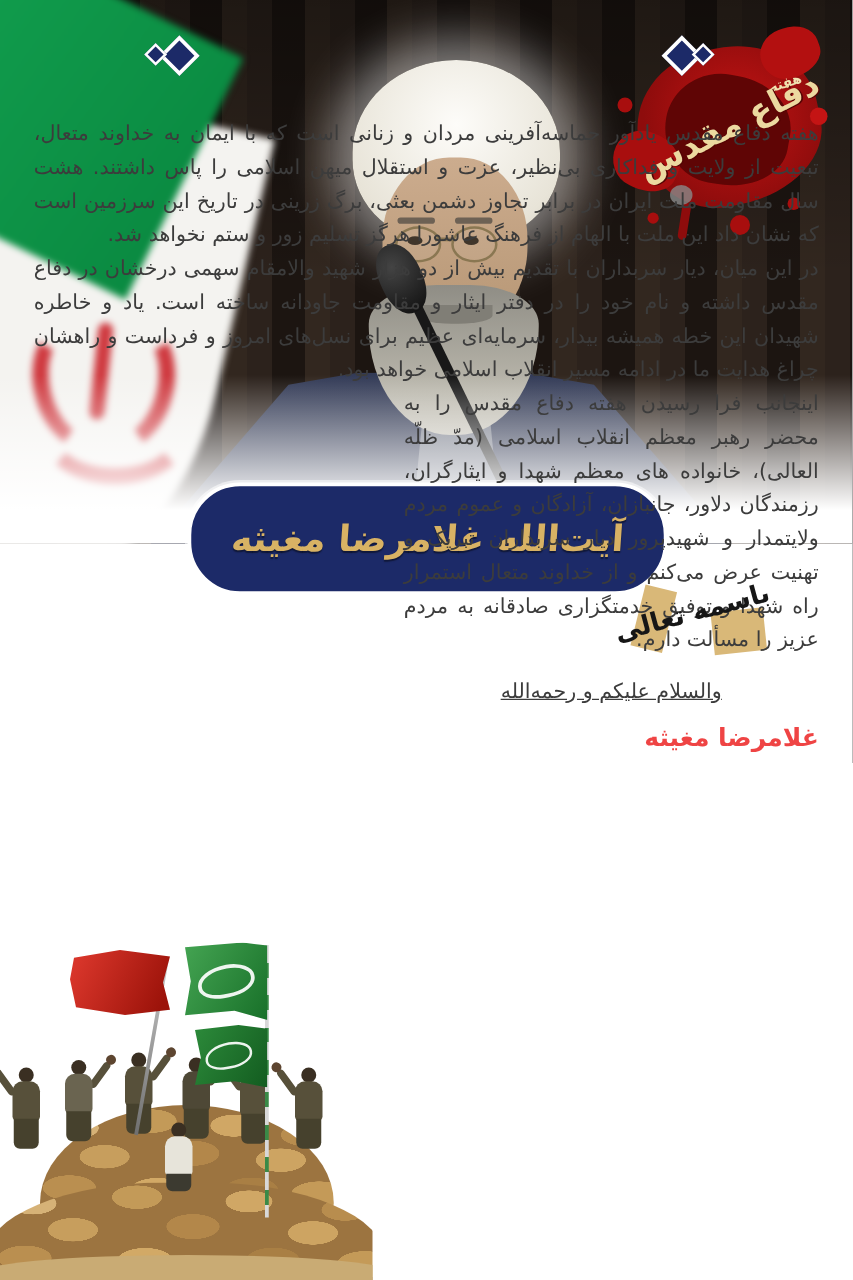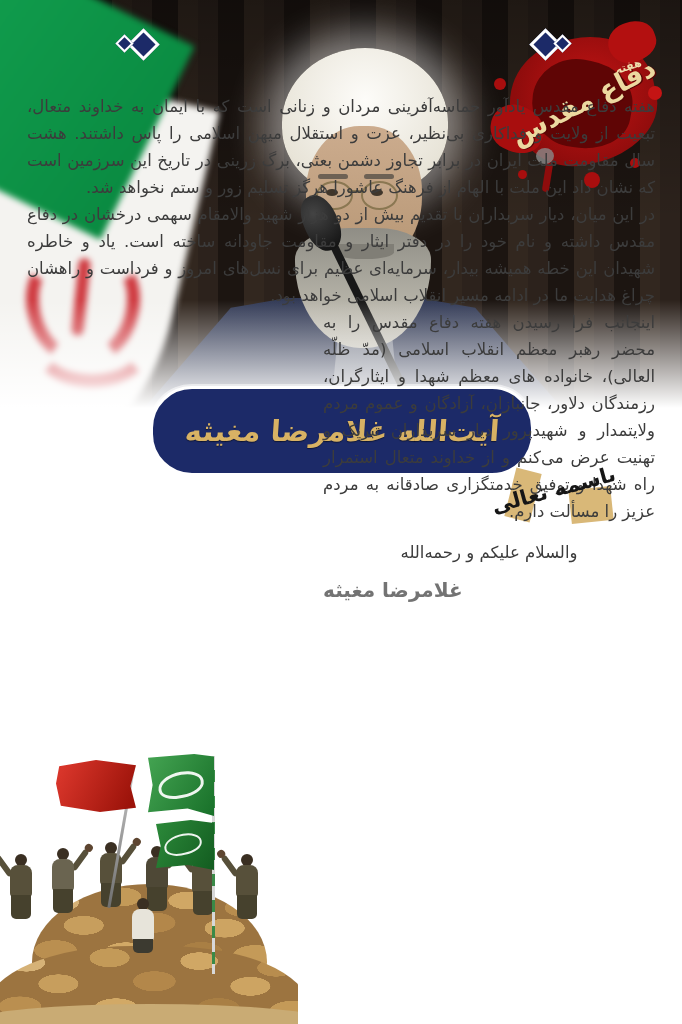--- a/index.html
+++ b/index.html
@@ -98,7 +98,7 @@
     color:#3c3c3c;font-size:16.5px;line-height:27px;text-align:justify;}
   .content p{margin:0;}
   .img-spacer{float:left;width:296px;height:250px;margin-top:27px;}
-  .closing{margin-top:14px !important;text-align:center !important;}
+  .closing{margin-top:14px !important;text-align:center !important;text-decoration:underline;}
   .sig-name{margin-top:11px !important;text-align:left;font-size:20px;font-weight:bold;color:#737373;}
   .sig-title{margin-top:3px !important;text-align:center !important;font-size:15.5px;}
   

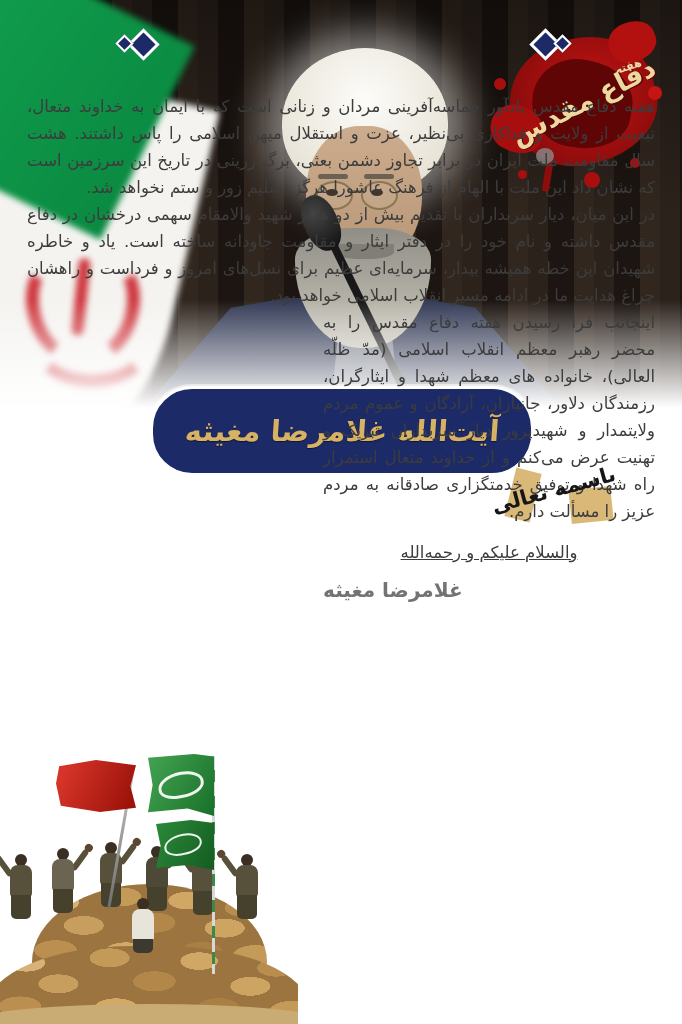--- a/index.html
+++ b/index.html
@@ -99,7 +99,7 @@
   .content p{margin:0;}
   .img-spacer{float:left;width:296px;height:250px;margin-top:27px;}
   .closing{margin-top:14px !important;text-align:center !important;text-decoration:underline;}
-  .sig-name{margin-top:11px !important;text-align:left;font-size:20px;font-weight:bold;color:#737373;}
+  .sig-name{margin-top:11px !important;text-align:right;font-size:20px;font-weight:bold;color:#ef4444;}
   .sig-title{margin-top:3px !important;text-align:center !important;font-size:15.5px;}
   
   .soldiers{position:absolute;left:0;top:752px;width:298px;height:272px;overflow:hidden;}

